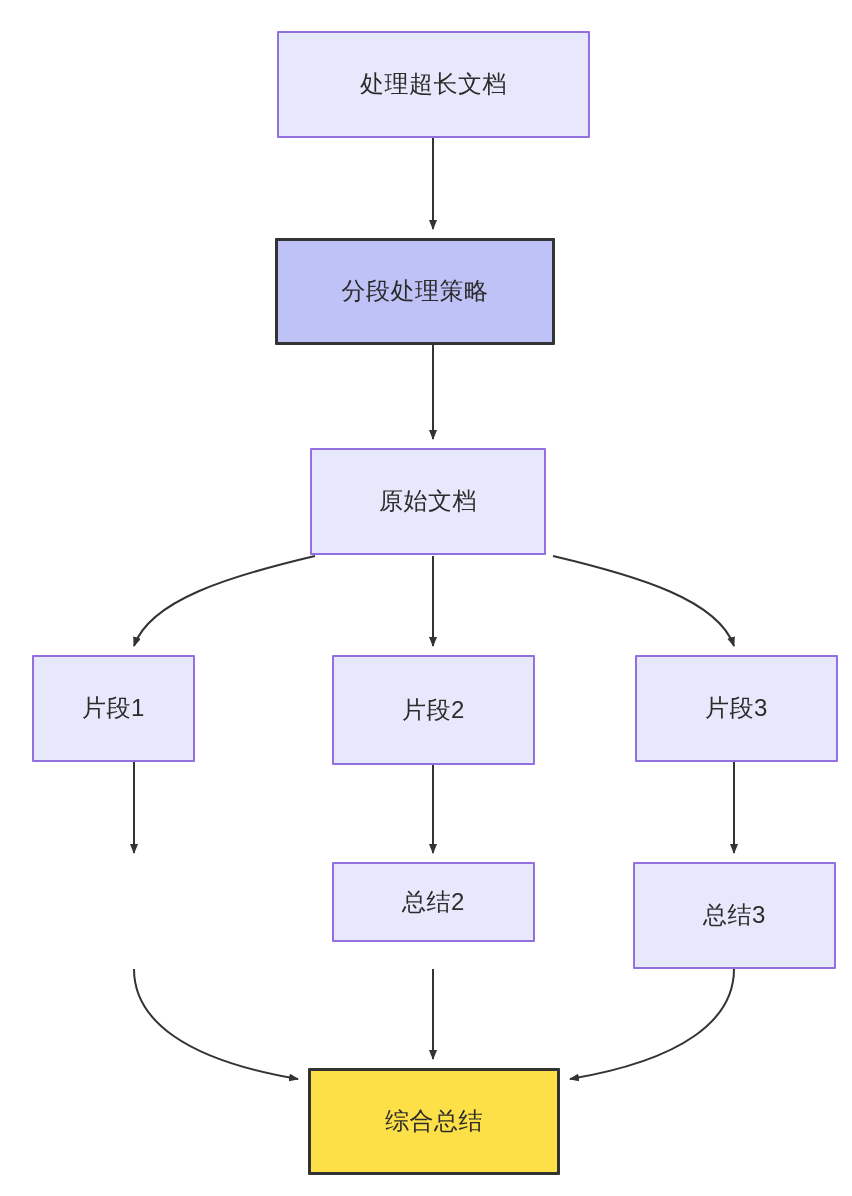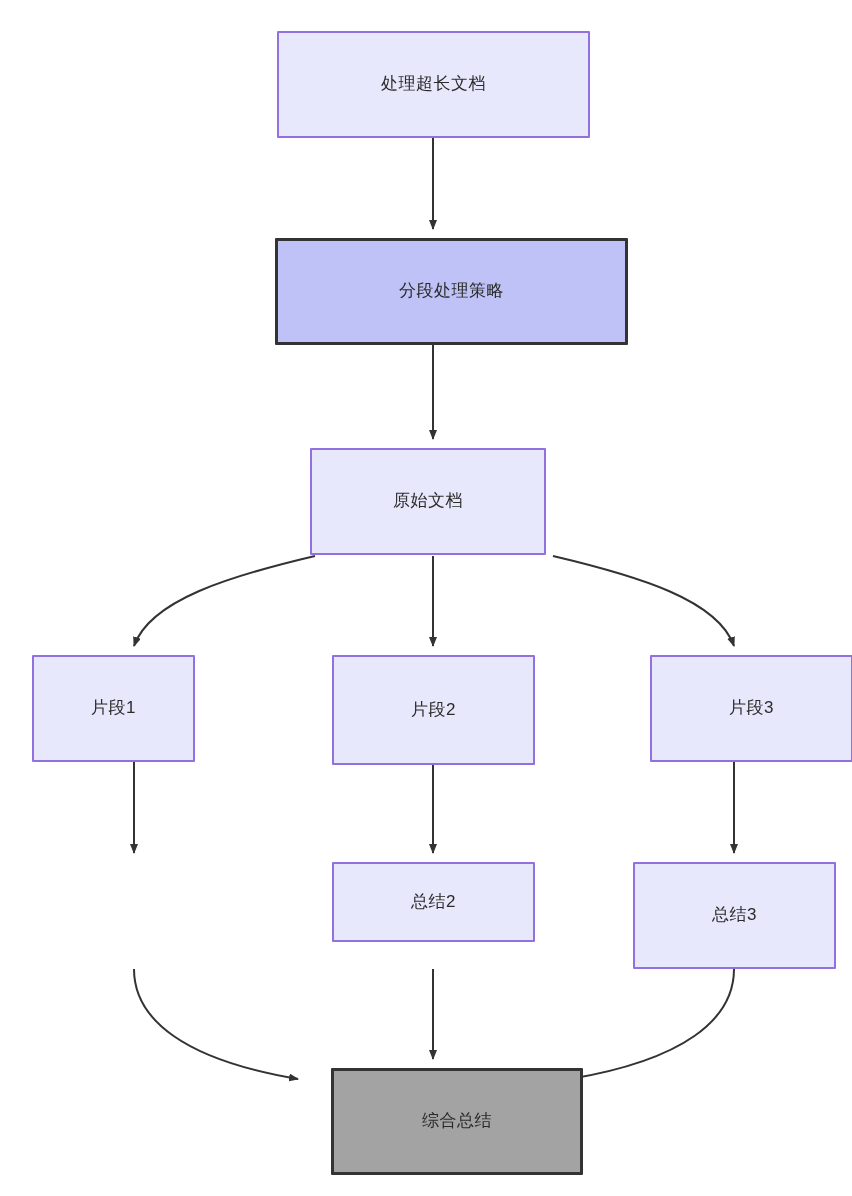--- a/index.html
+++ b/index.html
@@ -35,7 +35,7 @@
     text-align: center;
   }
   .node-label {
-    font-size: 17px;
+    font-size: 24px;
     line-height: 1.2;
     color: #2b2b2b;
     letter-spacing: 0.5px;

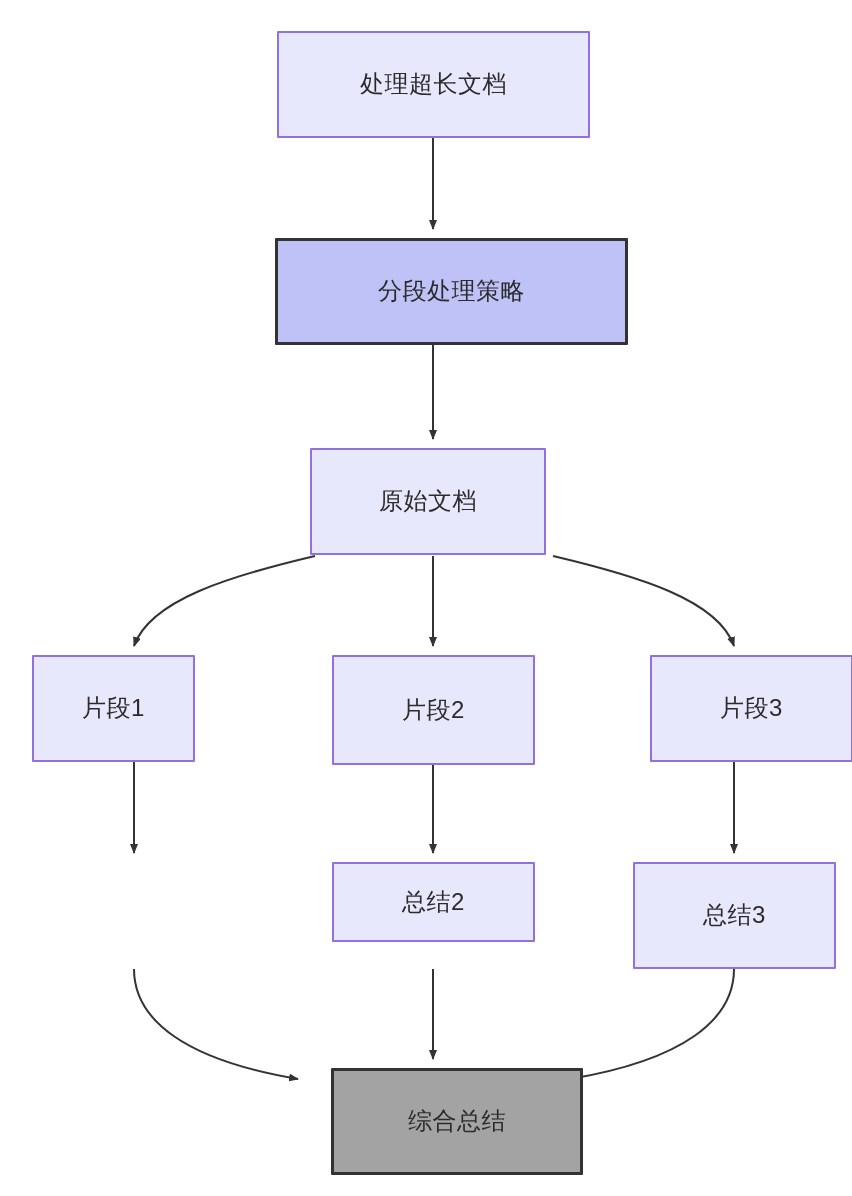--- a/index.html
+++ b/index.html
@@ -100,7 +100,7 @@
     <span class="node-label">处理超长文档</span>
   </div>
 
-  <div class="node style-strategy" style="left:275px; top:238px; width:353px; height:107px;font-family:Liberation Serif, serif;">
+  <div class="node style-strategy" style="left:275px; top:238px; width:280px; height:107px;font-family:Liberation Serif, serif;">
     <span class="node-label">分段处理策略</span>
   </div>
 

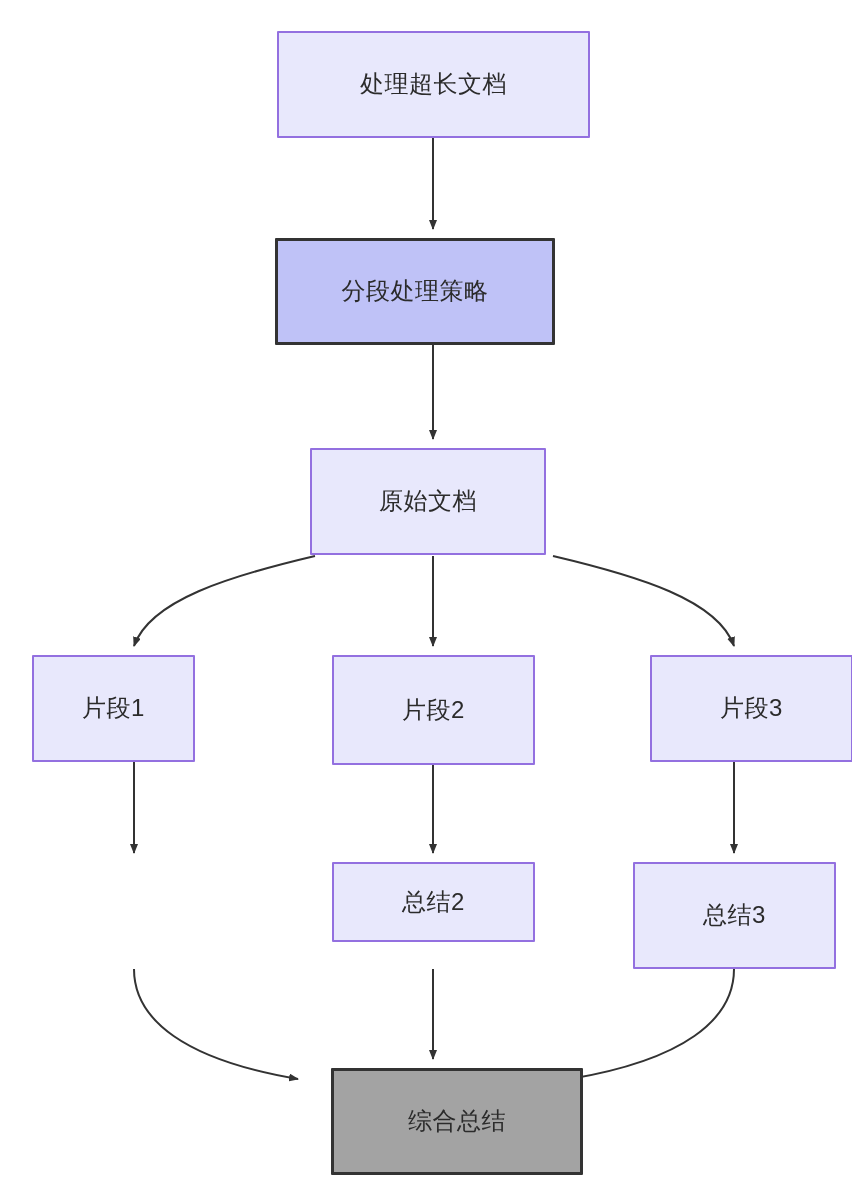--- a/index.html
+++ b/index.html
@@ -116,7 +116,7 @@
     <span class="node-label">片段2</span>
   </div>
 
-  <div class="node style-default" style="left:650px; top:655px; width:203px; height:107px;justify-content:center;">
+  <div class="node style-default" style="left:635px; top:655px; width:203px; height:107px;justify-content:center;">
     <span class="node-label">片段3</span>
   </div>
 

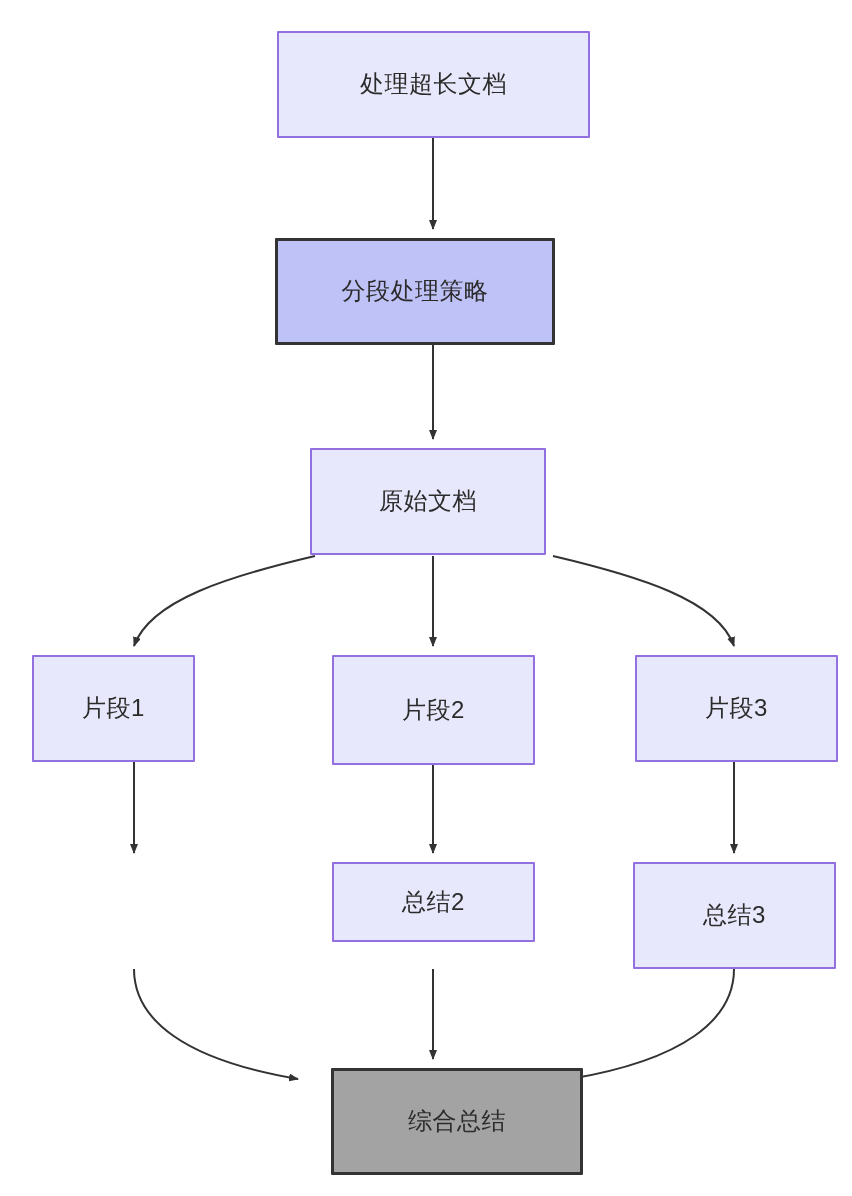--- a/index.html
+++ b/index.html
@@ -55,10 +55,9 @@
   }
   
   .style-final {
-    background: #a3a3a3;
+    background: #fde047;
     border: 3px solid #333333;
     border-radius: 1px;
-    margin-left: 23px;
   }
 </style>
 </head>

